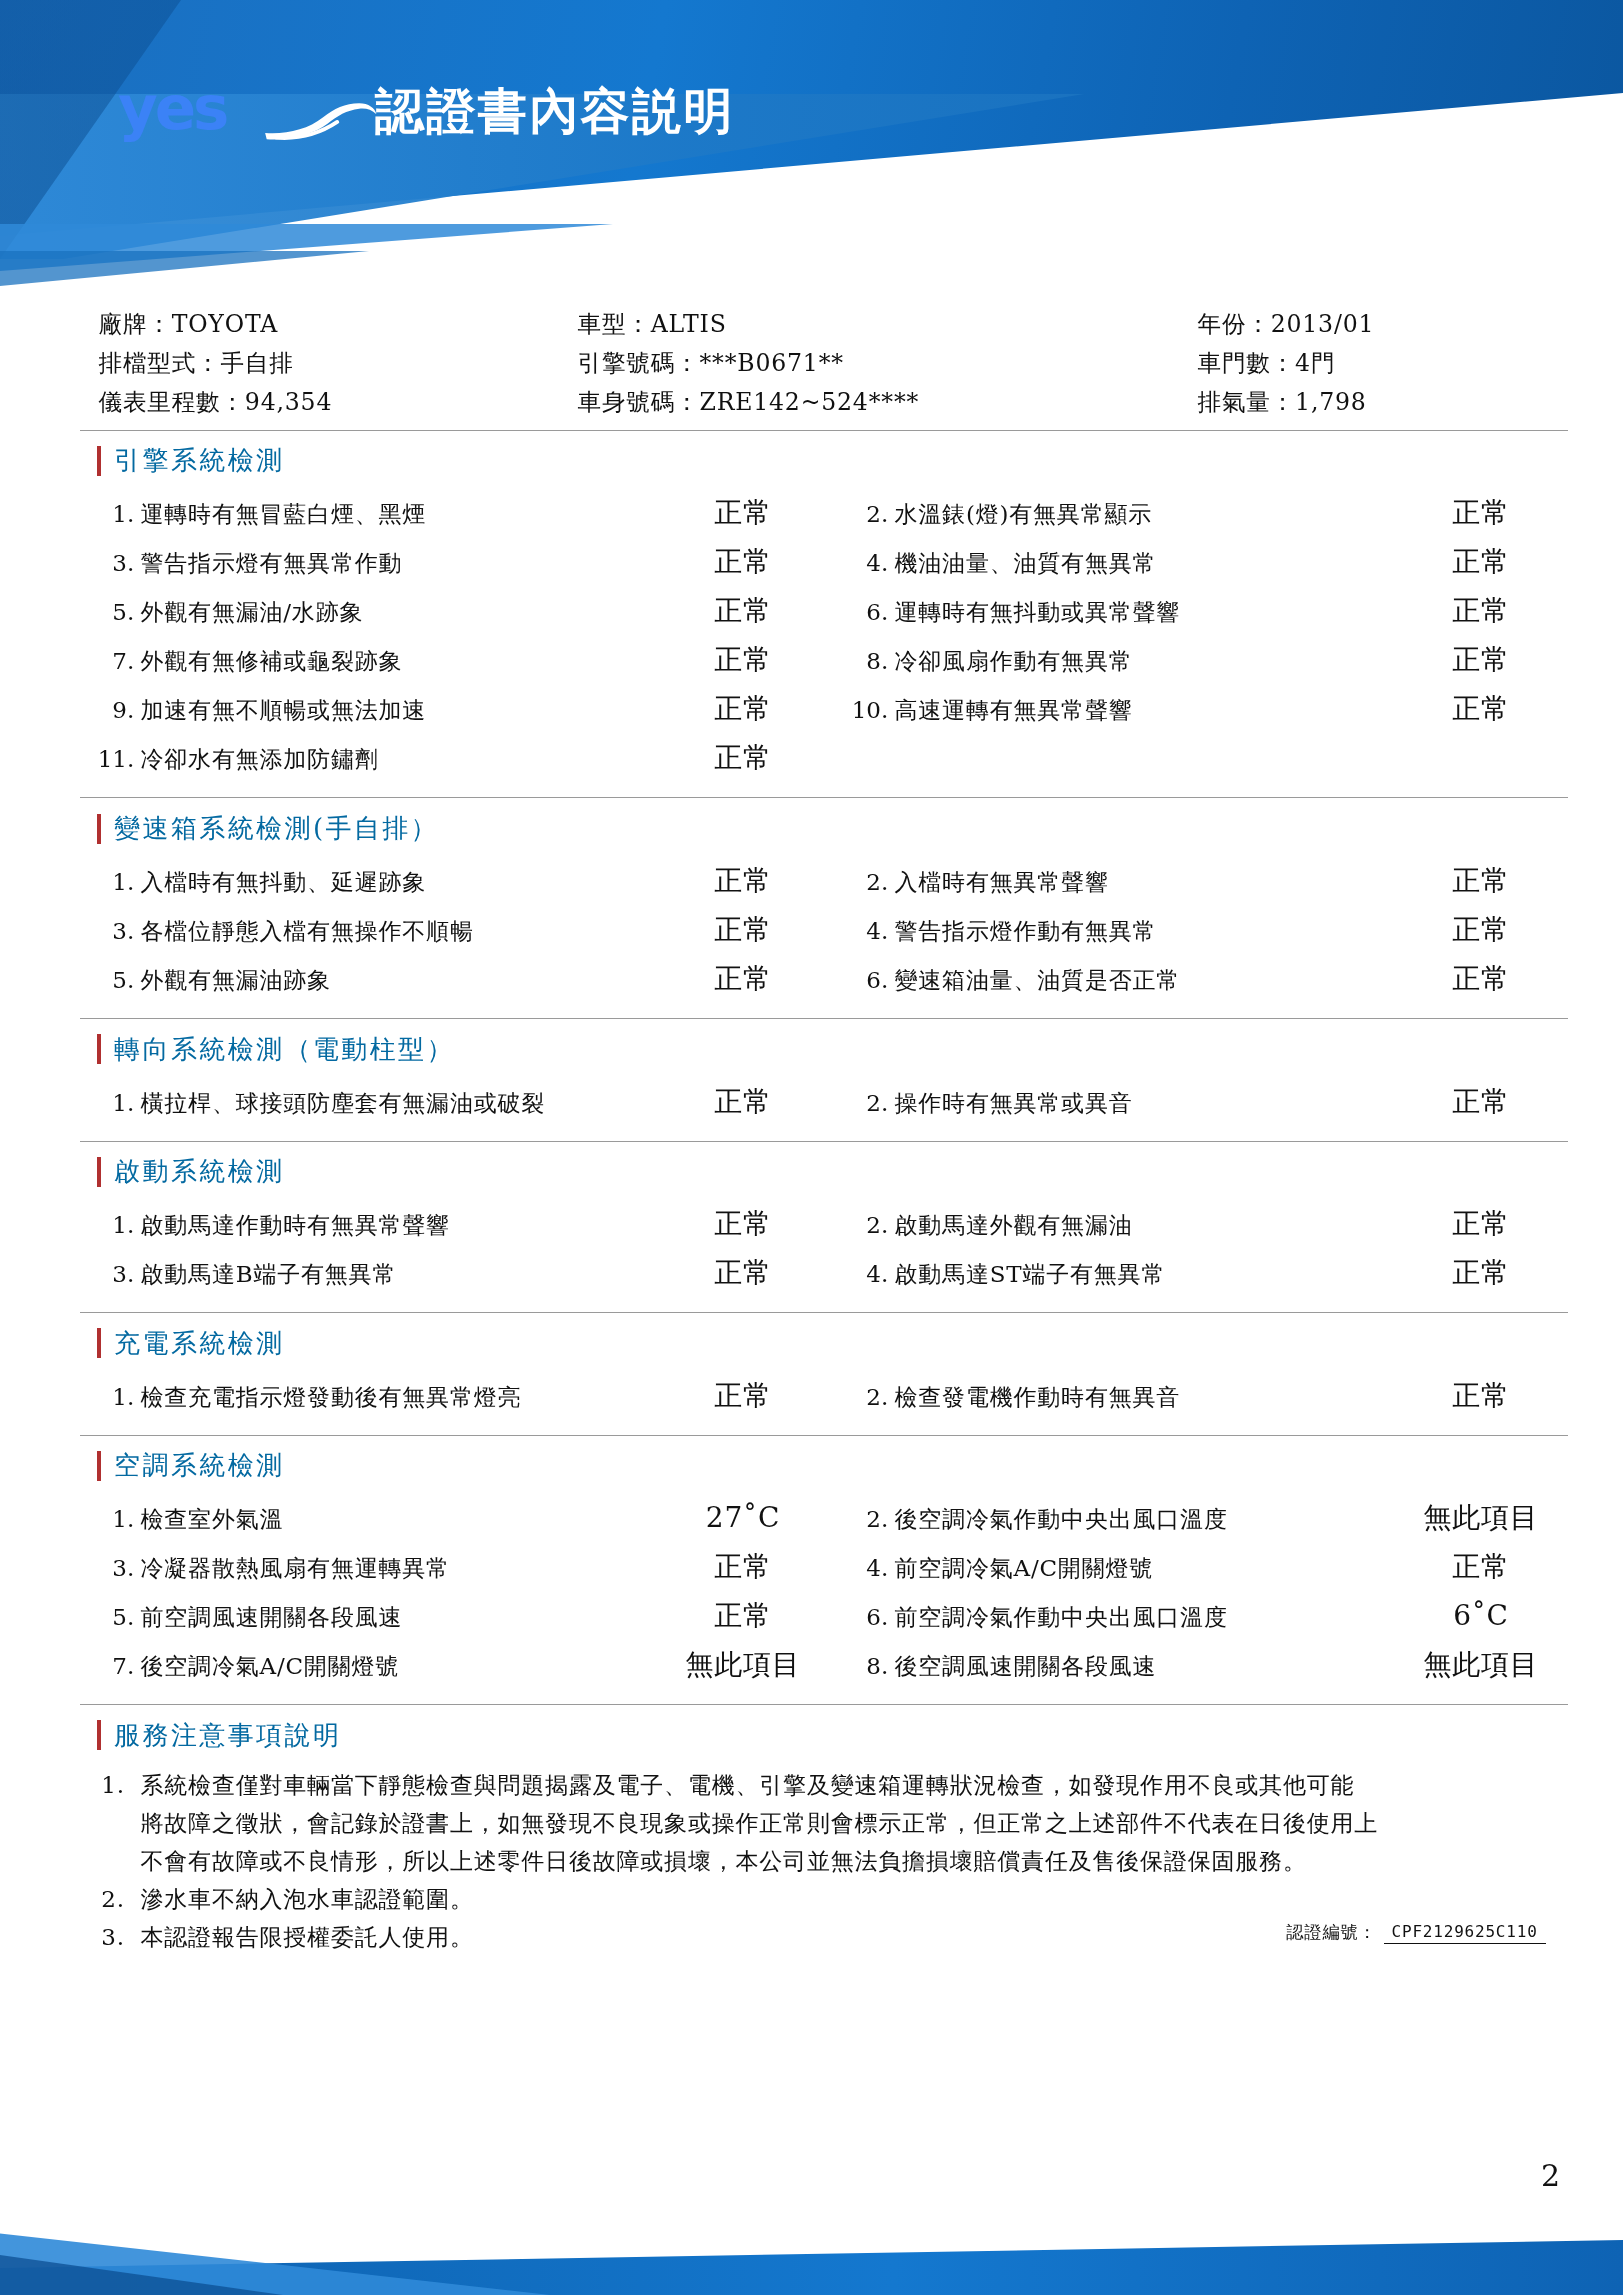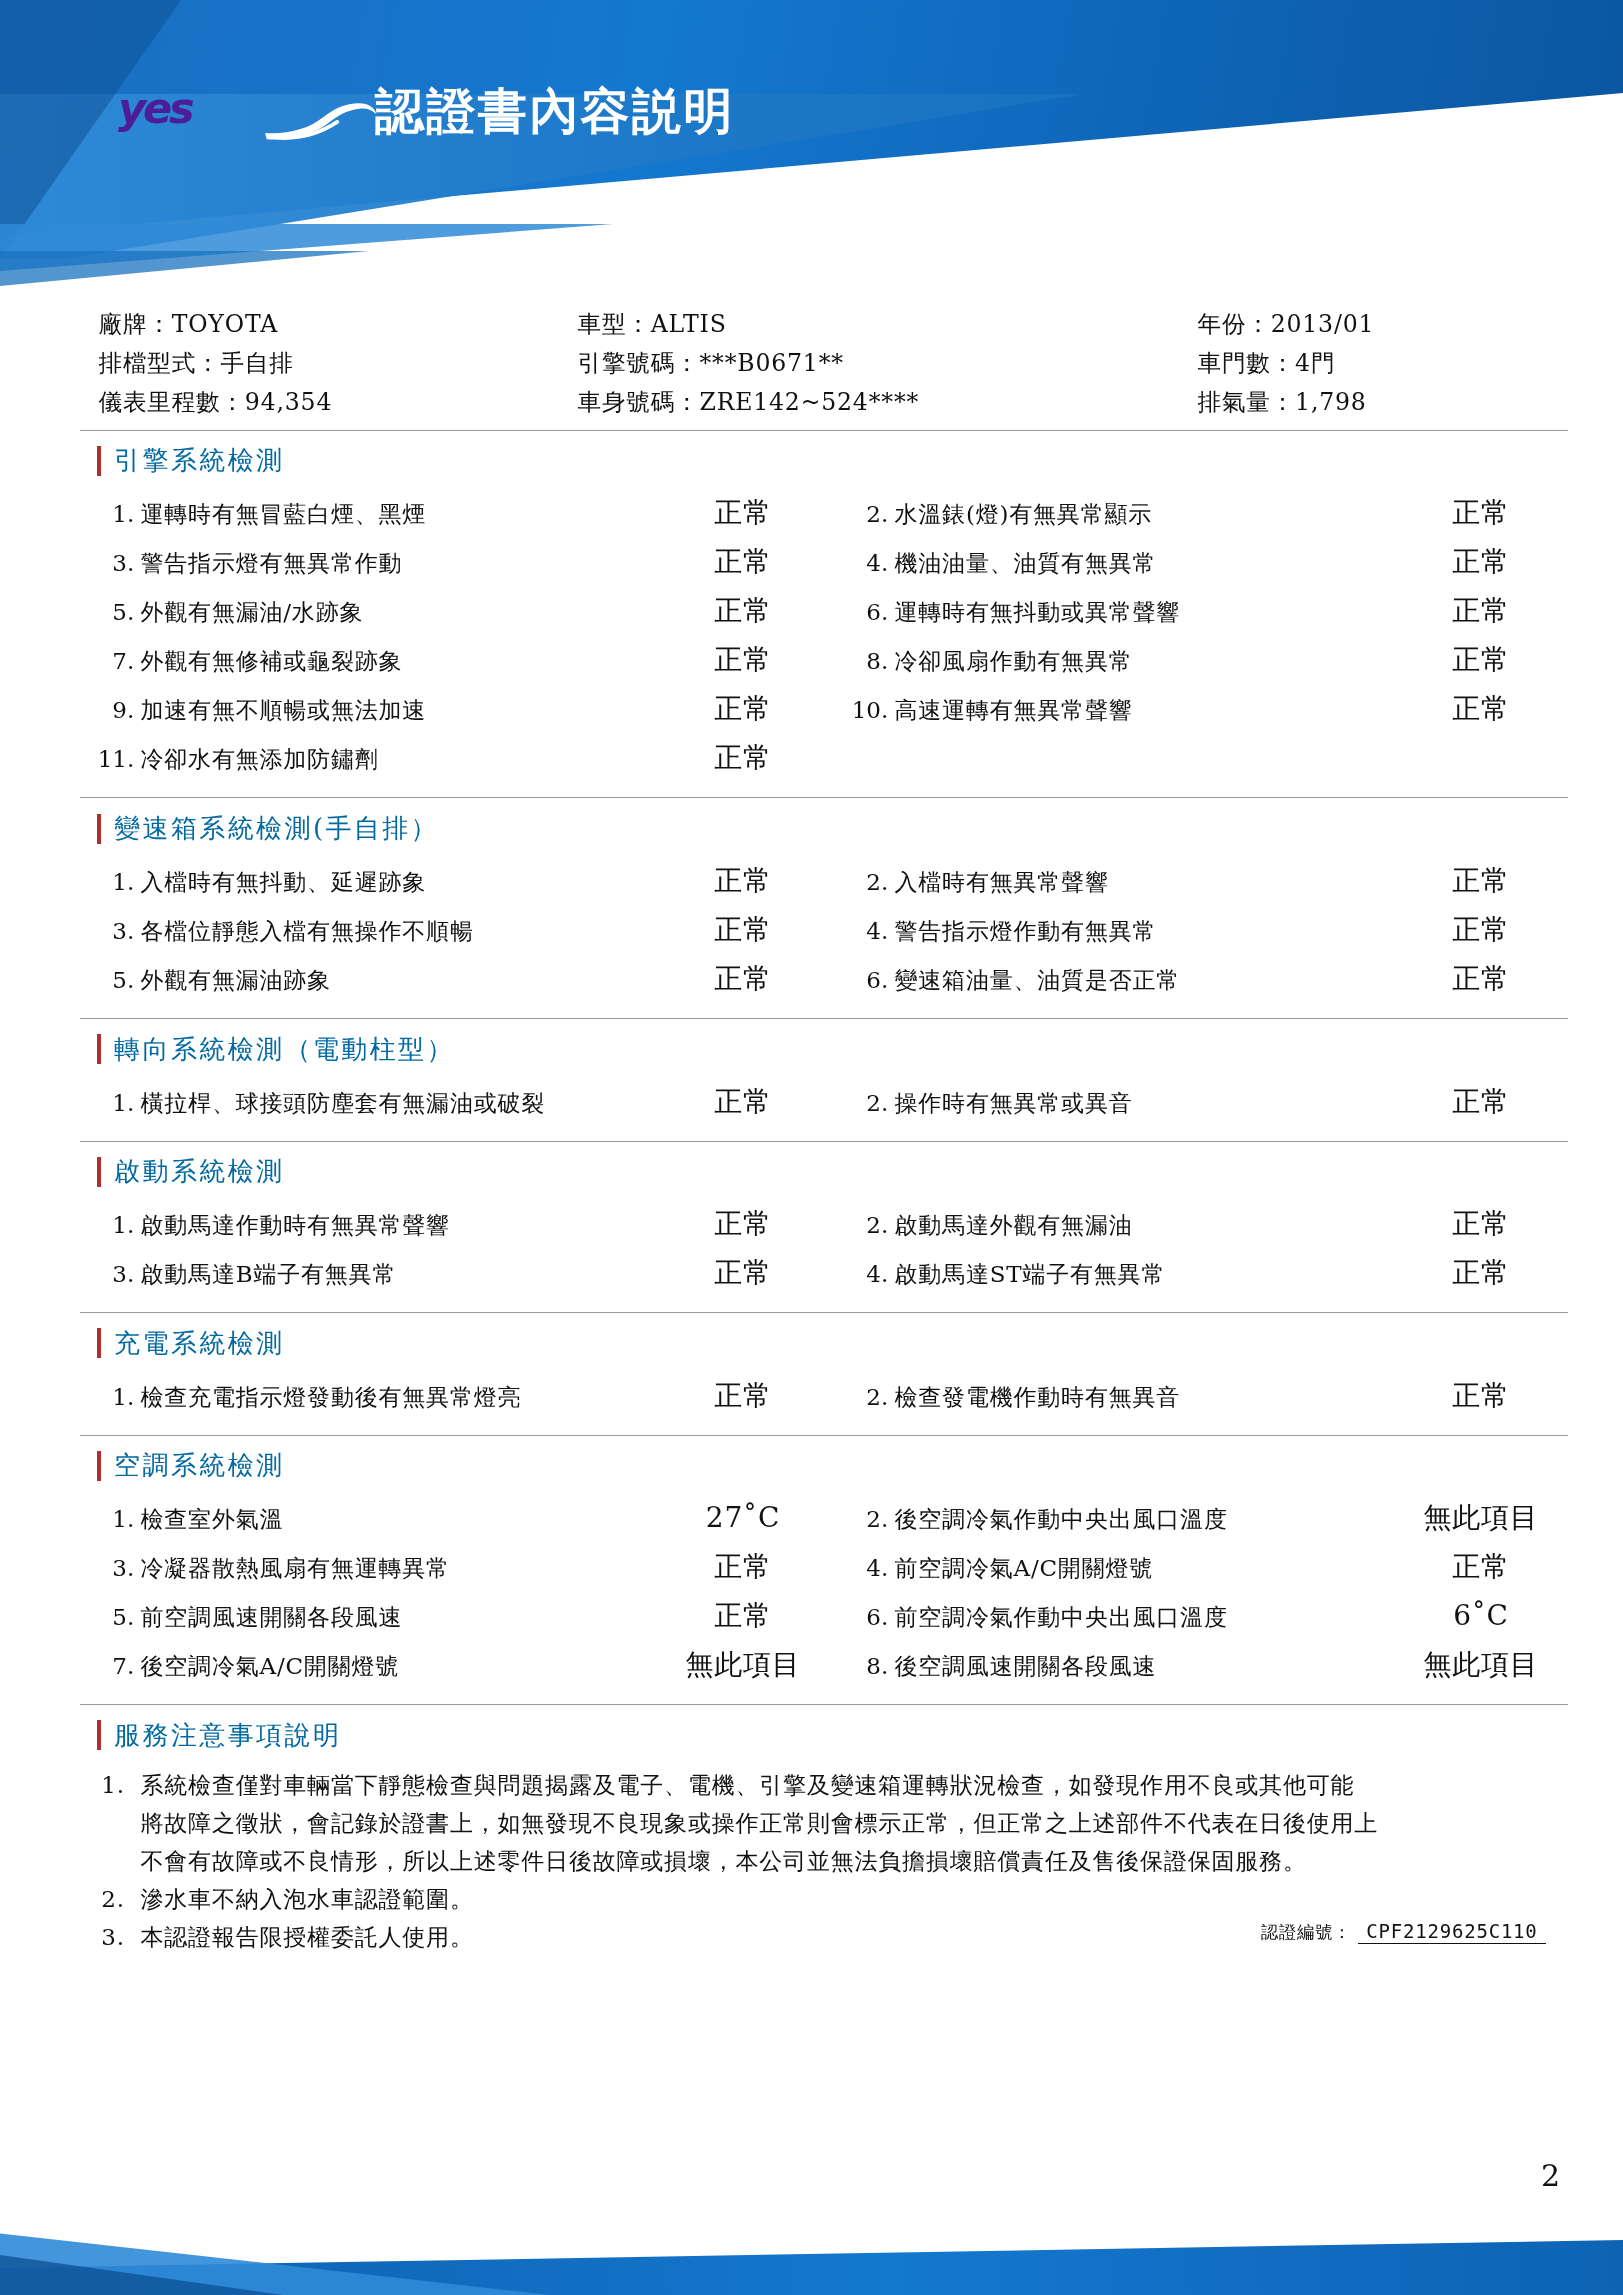--- a/index.html
+++ b/index.html
@@ -74,9 +74,8 @@
   .logo-text {
     font-family: "DejaVu Sans", "Liberation Sans", sans-serif;
     font-weight: bold;
-    font-style: italic;
-    font-size: 43px;
-    color: #4c1d95;
+    font-size: 61px;
+    color: #3b82f6;
     letter-spacing: -3.1px;
     line-height: 66px;
   }

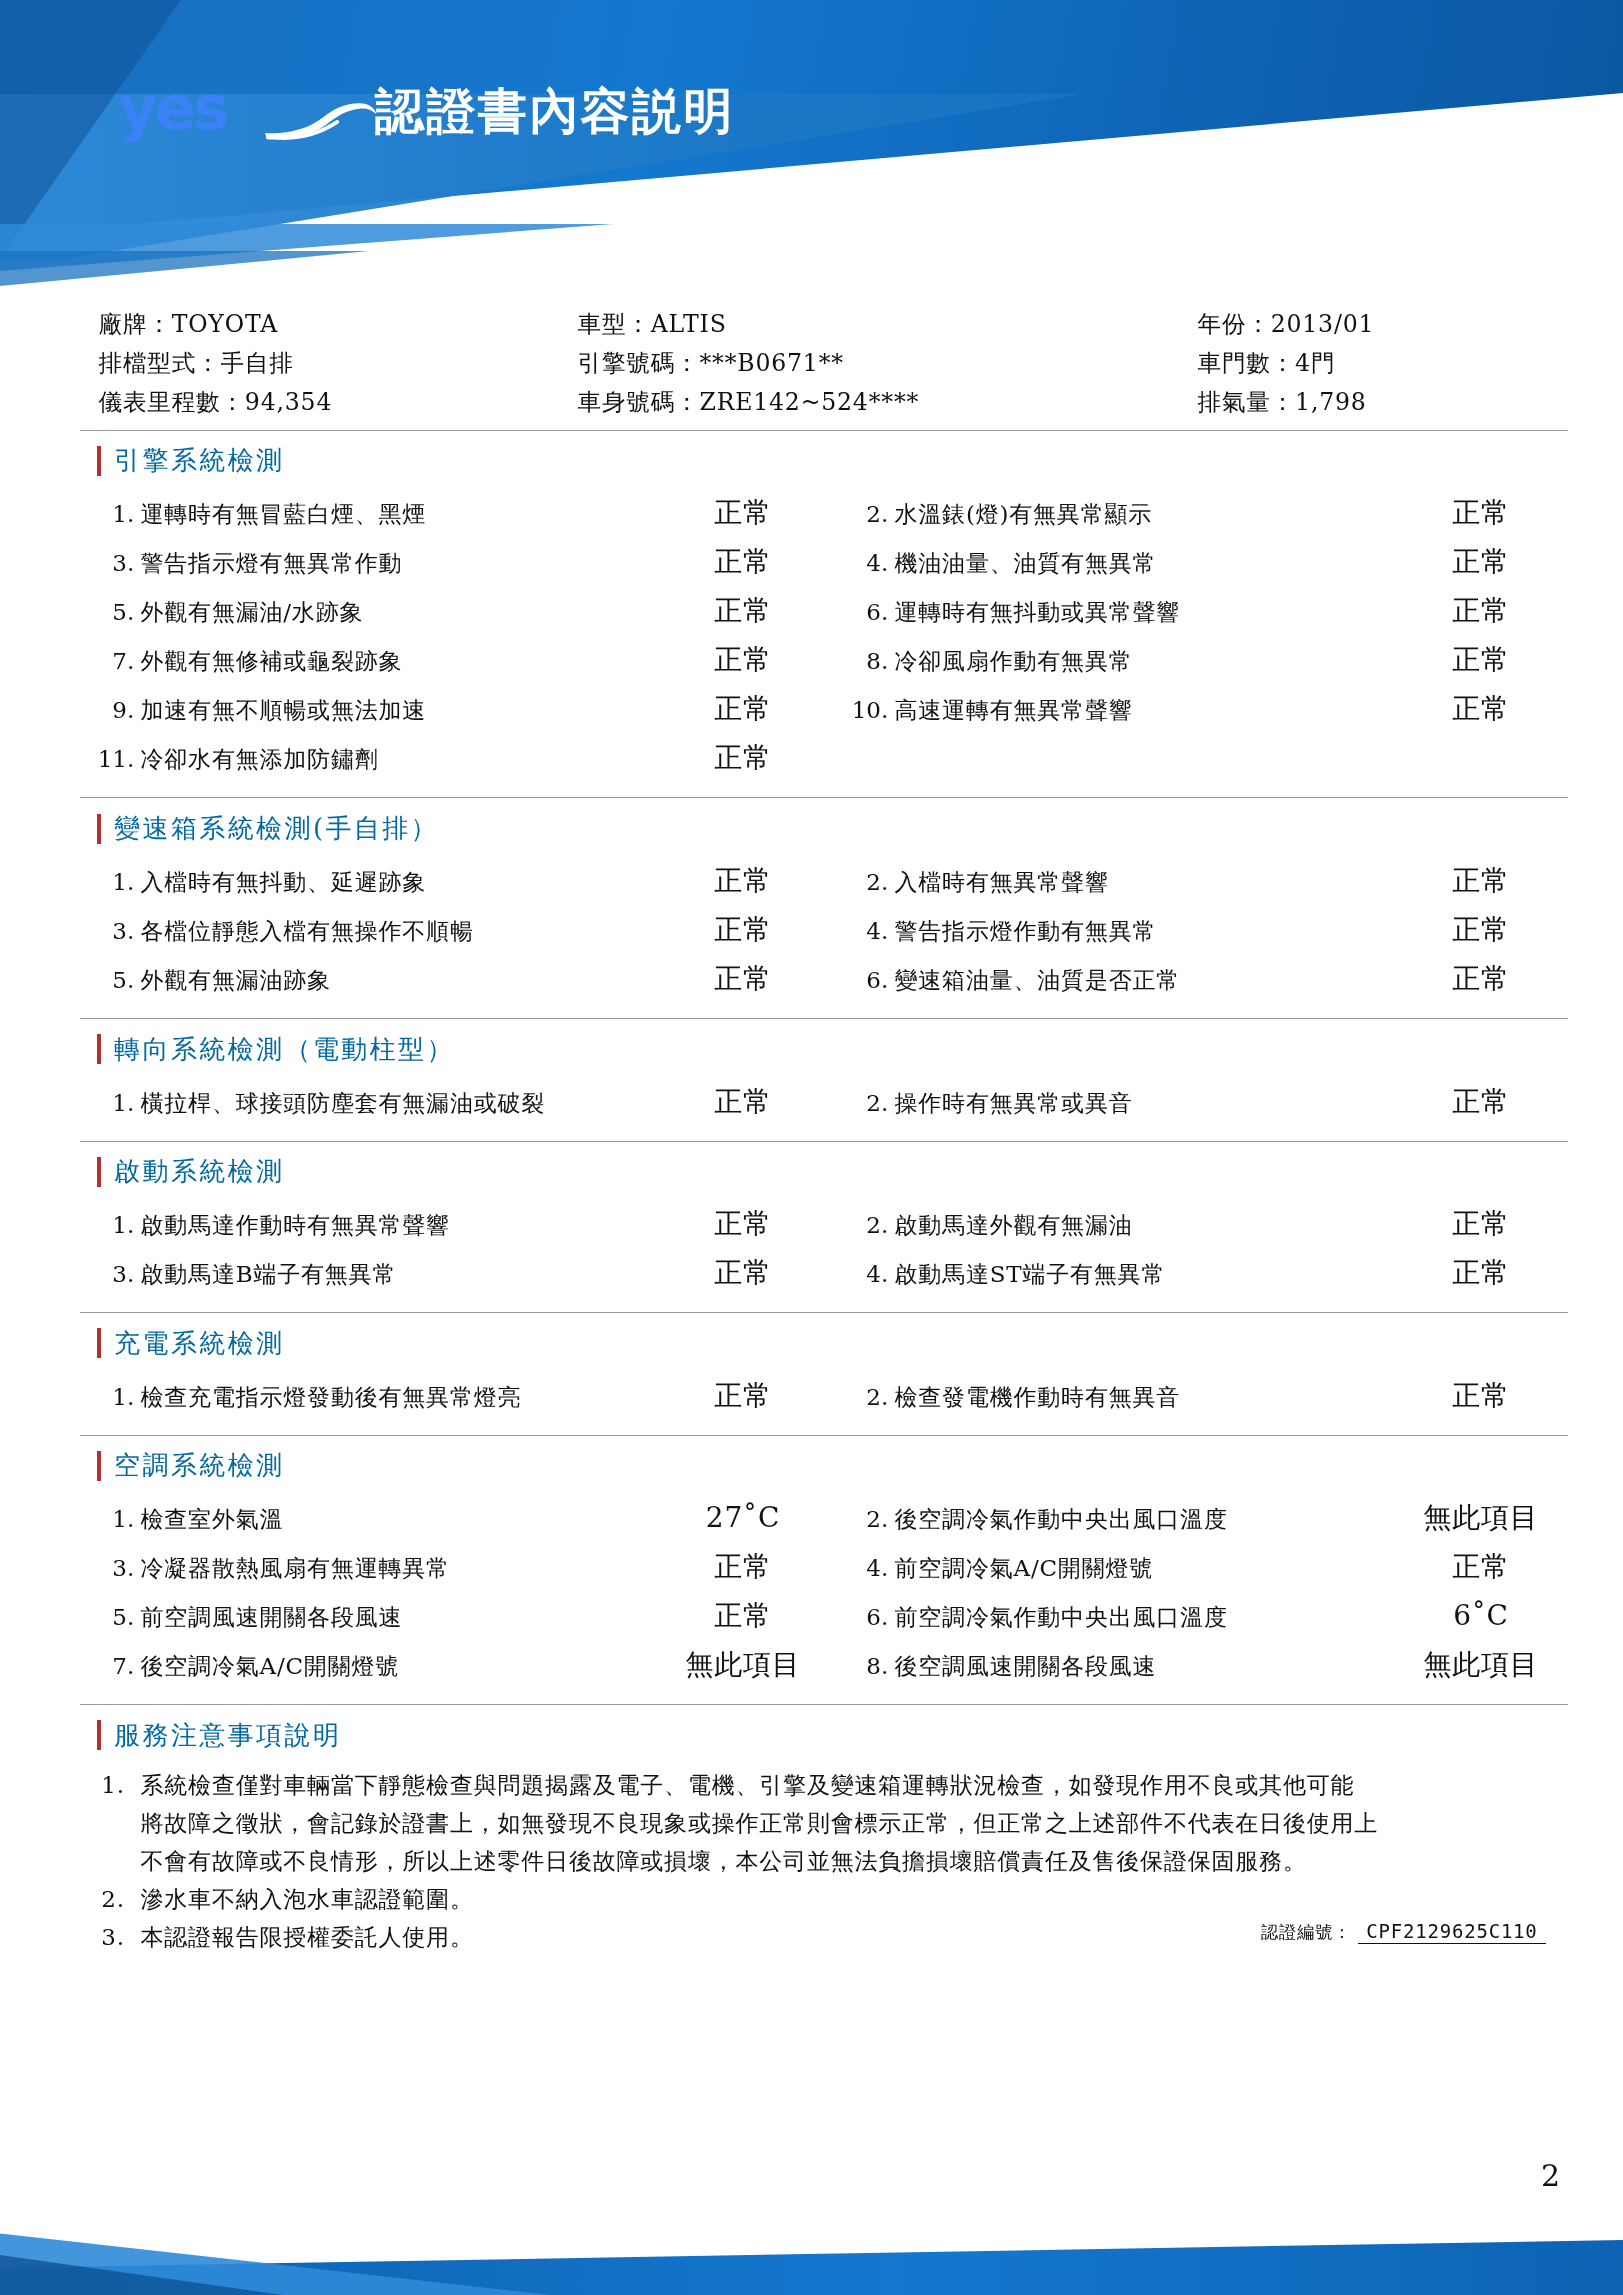--- a/index.html
+++ b/index.html
@@ -215,7 +215,7 @@
   }
   .cert-value {
     font-family: "DejaVu Sans Mono", "Liberation Mono", monospace;
-    font-size: 19px;
+    font-size: 16px;
     color: #111;
     border-bottom: 1.6px solid #111;
     padding: 0 7.9px 1.6px 7.9px;

